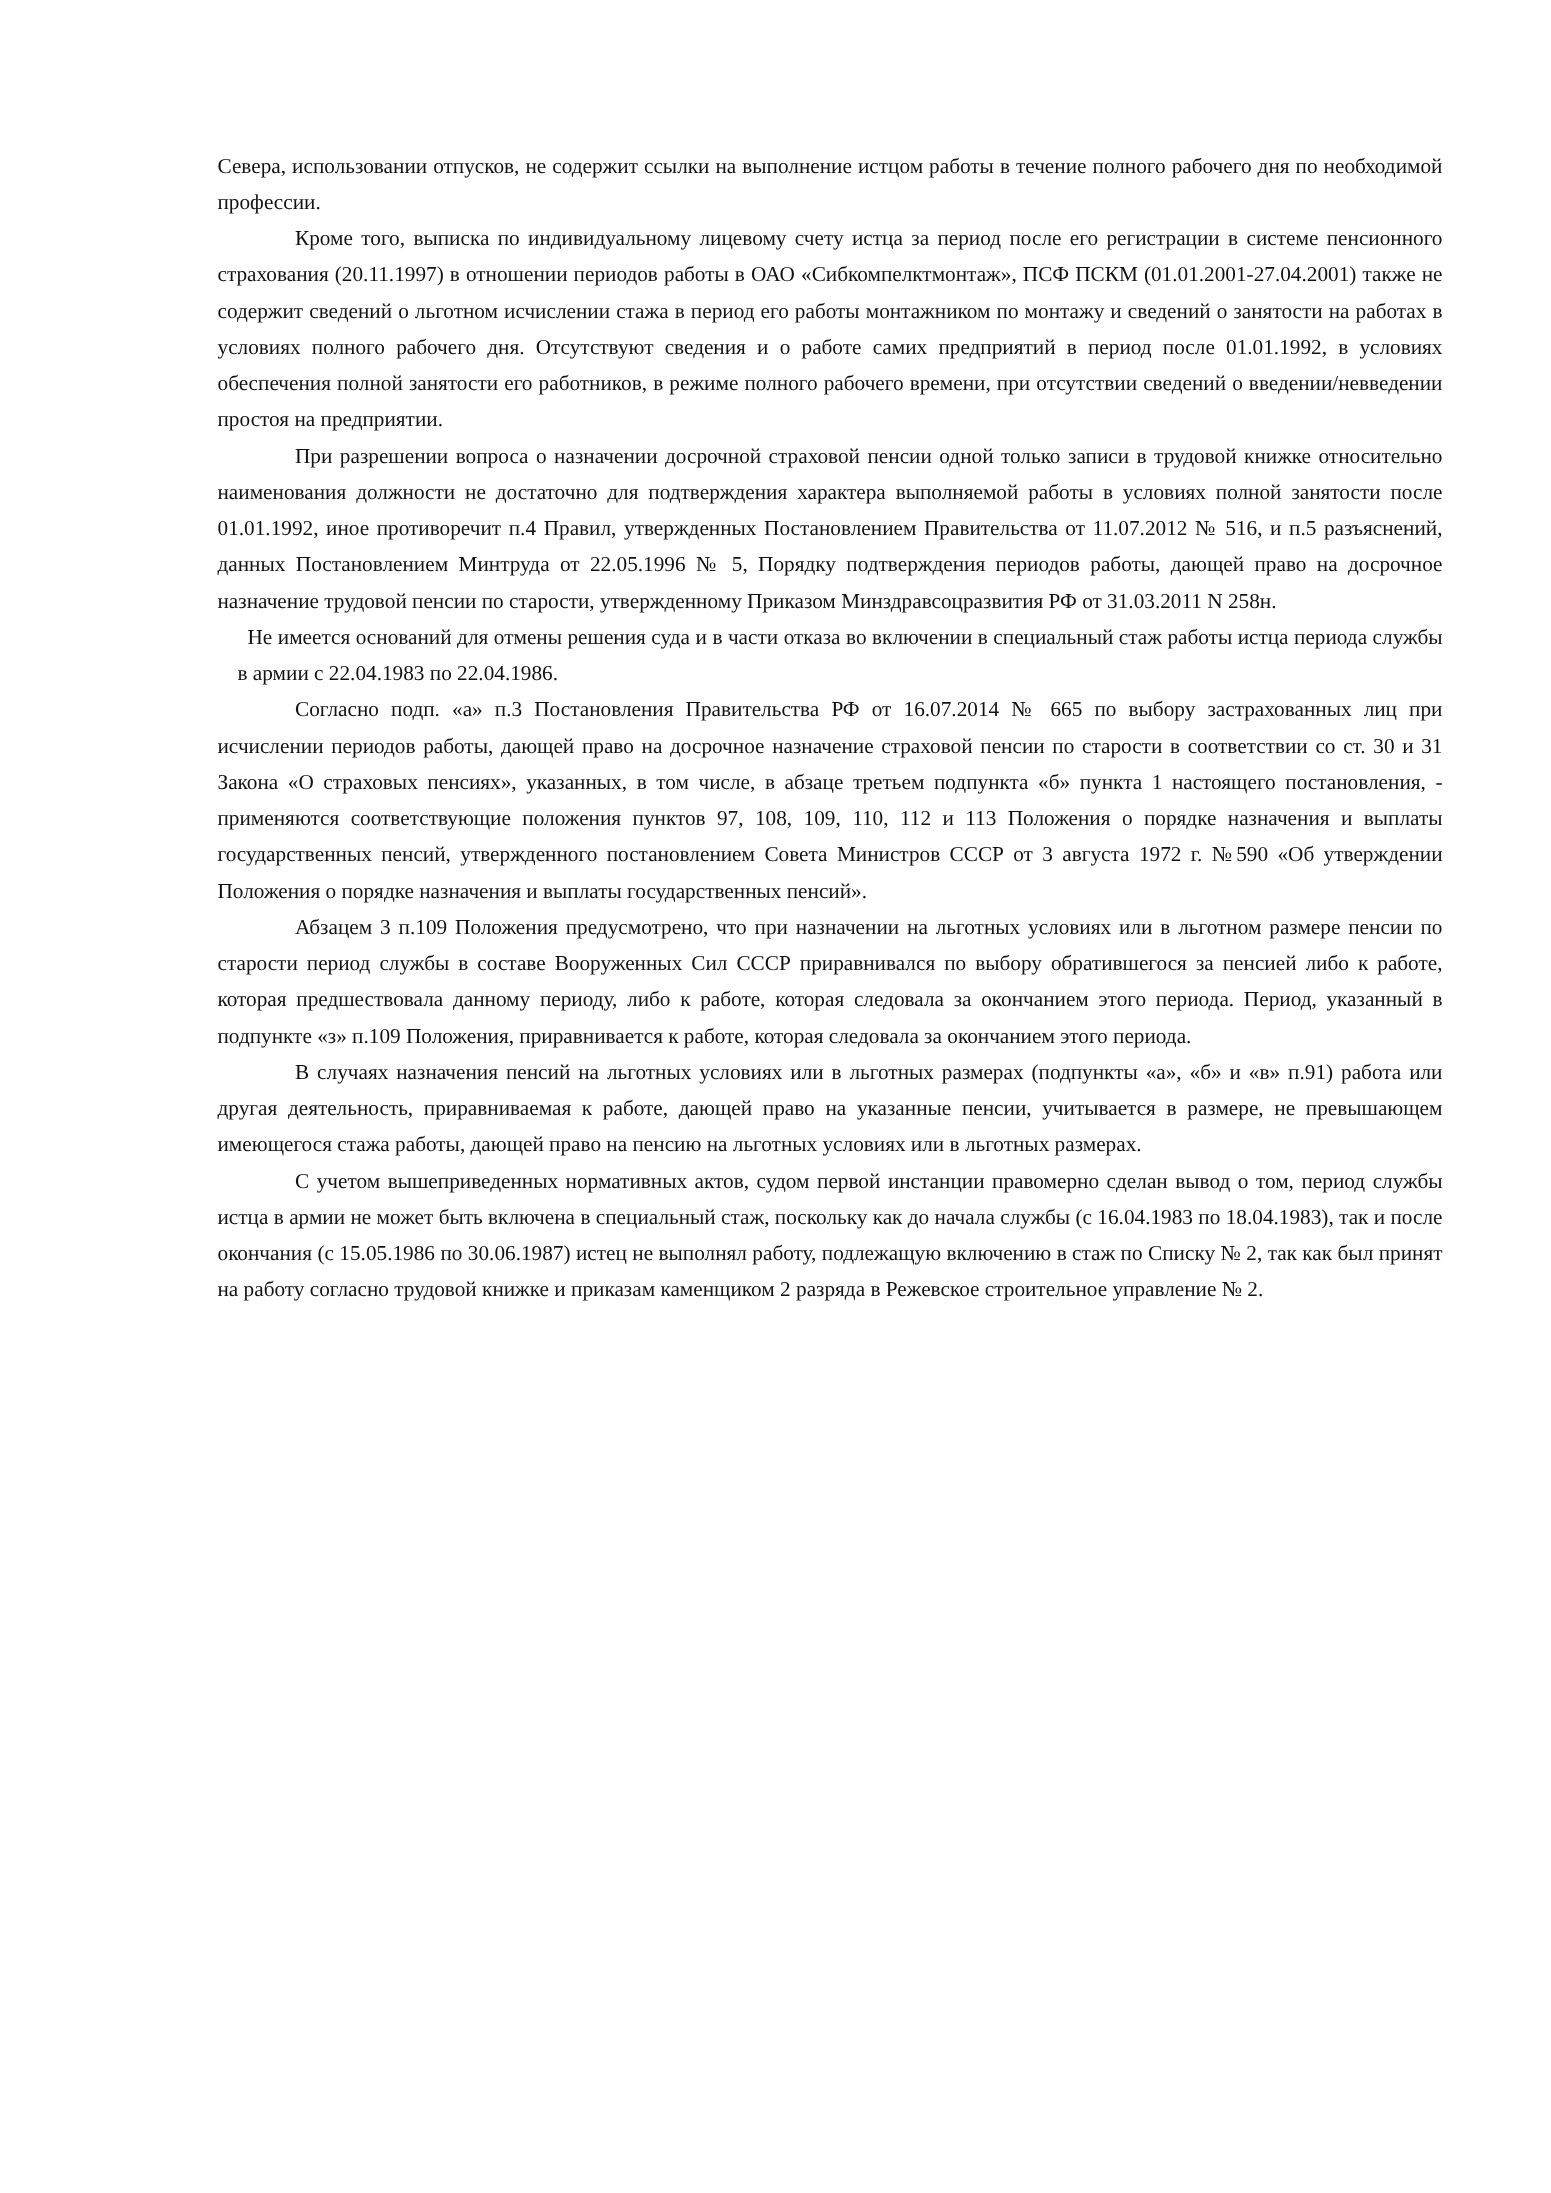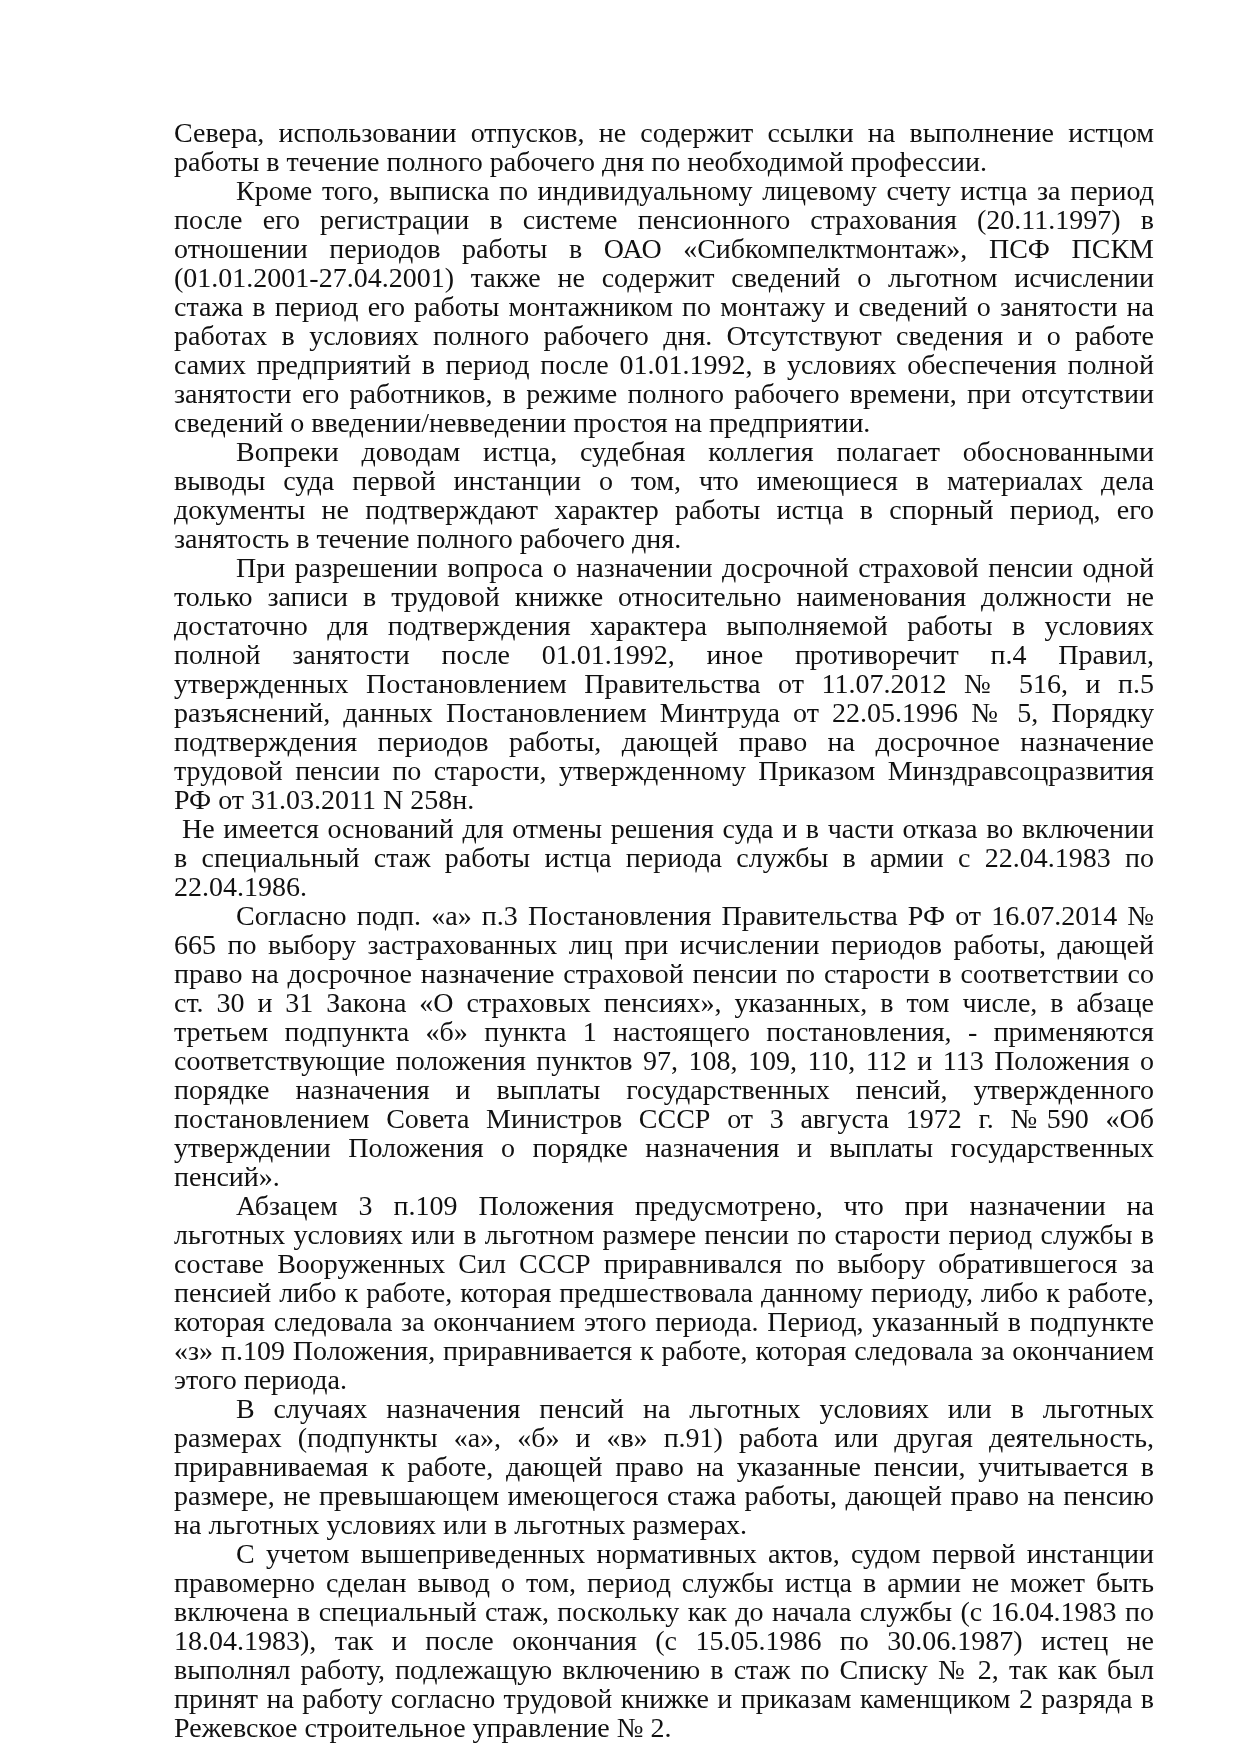--- a/index.html
+++ b/index.html
@@ -21,7 +21,7 @@
     top: 118px;
     left: 174px;
     width: 980px;
-    font-size: 28px;
+    font-size: 17px;
     line-height: 29px;
     text-align: justify;
   }

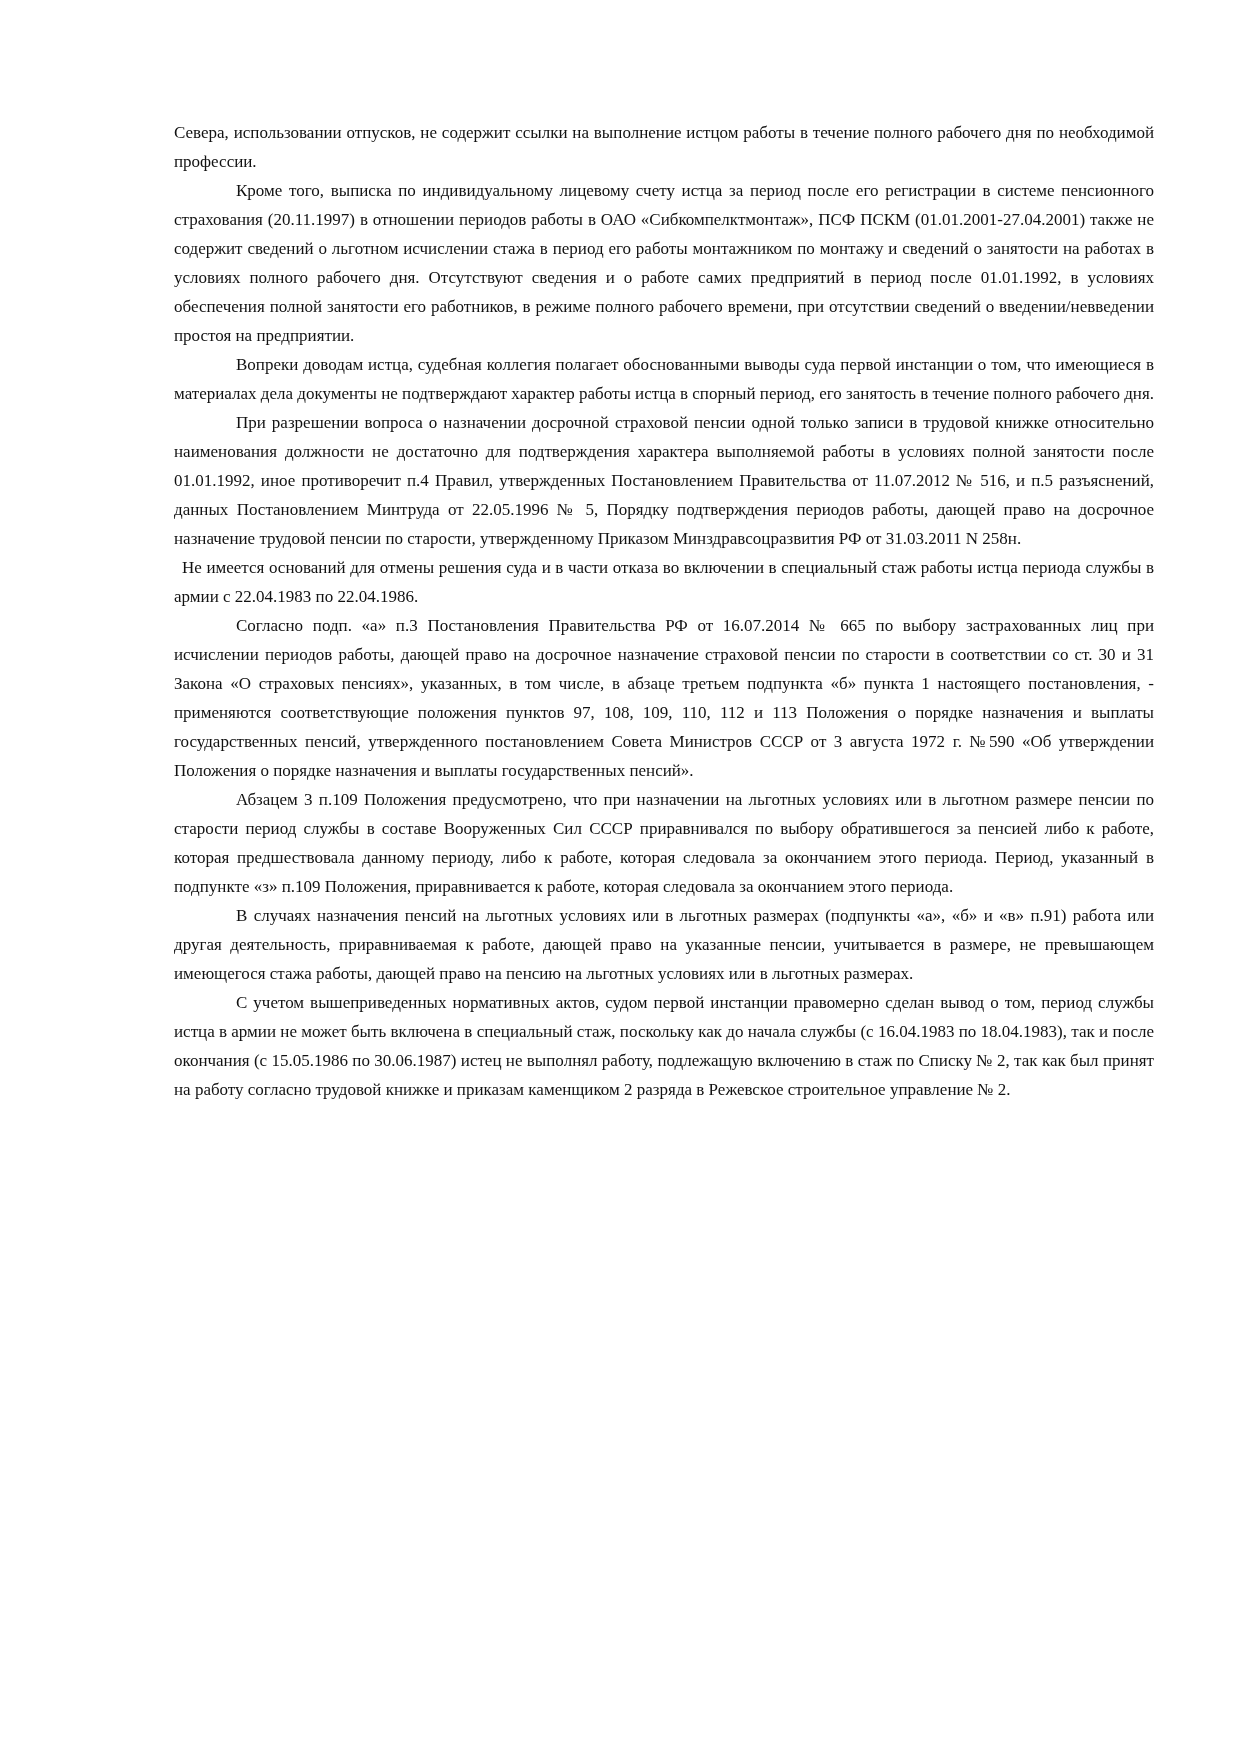--- a/index.html
+++ b/index.html
@@ -40,7 +40,6 @@
   <div class="text-block">
     <p class="no-ind">Севера, использовании отпусков, не содержит ссылки на выполнение истцом работы в течение полного рабочего дня по необходимой профессии.</p>
     <p class="ind">Кроме того, выписка по индивидуальному лицевому счету истца за период после его регистрации в системе пенсионного страхования (20.11.1997) в отношении периодов работы в ОАО «Сибкомпелктмонтаж», ПСФ ПСКМ (01.01.2001-27.04.2001) также не содержит сведений о льготном исчислении стажа в период его работы монтажником по монтажу и сведений о занятости на работах в условиях полного рабочего дня. Отсутствуют сведения и о работе самих предприятий в период после 01.01.1992, в условиях обеспечения полной занятости его работников, в режиме полного рабочего времени, при отсутствии сведений о введении/невведении простоя на предприятии.</p>
-    <p class="ind">Вопреки доводам истца, судебная коллегия полагает обоснованными выводы суда первой инстанции о том, что имеющиеся в материалах дела документы не подтверждают характер работы истца в спорный период, его занятость в течение полного рабочего дня.</p>
     <p class="ind">При разрешении вопроса о назначении досрочной страховой пенсии одной только записи в трудовой книжке относительно наименования должности не достаточно для подтверждения характера выполняемой работы в условиях полной занятости после 01.01.1992, иное противоречит п.4 Правил, утвержденных Постановлением Правительства от 11.07.2012 № 516, и п.5 разъяснений, данных Постановлением Минтруда от 22.05.1996 № 5, Порядку подтверждения периодов работы, дающей право на досрочное назначение трудовой пенсии по старости, утвержденному Приказом Минздравсоцразвития РФ от 31.03.2011 N 258н.</p>
     <p class="small-ind">Не имеется оснований для отмены решения суда и в части отказа во включении в специальный стаж работы истца периода службы в армии с 22.04.1983 по 22.04.1986.</p>
     <p class="ind">Согласно подп. «а» п.3 Постановления Правительства РФ от 16.07.2014 № 665 по выбору застрахованных лиц при исчислении периодов работы, дающей право на досрочное назначение страховой пенсии по старости в соответствии со ст. 30 и 31 Закона «О страховых пенсиях», указанных, в том числе, в абзаце третьем подпункта «б» пункта 1 настоящего постановления, - применяются соответствующие положения пунктов 97, 108, 109, 110, 112 и 113 Положения о порядке назначения и выплаты государственных пенсий, утвержденного постановлением Совета Министров СССР от 3 августа 1972 г. №590 «Об утверждении Положения о порядке назначения и выплаты государственных пенсий».</p>

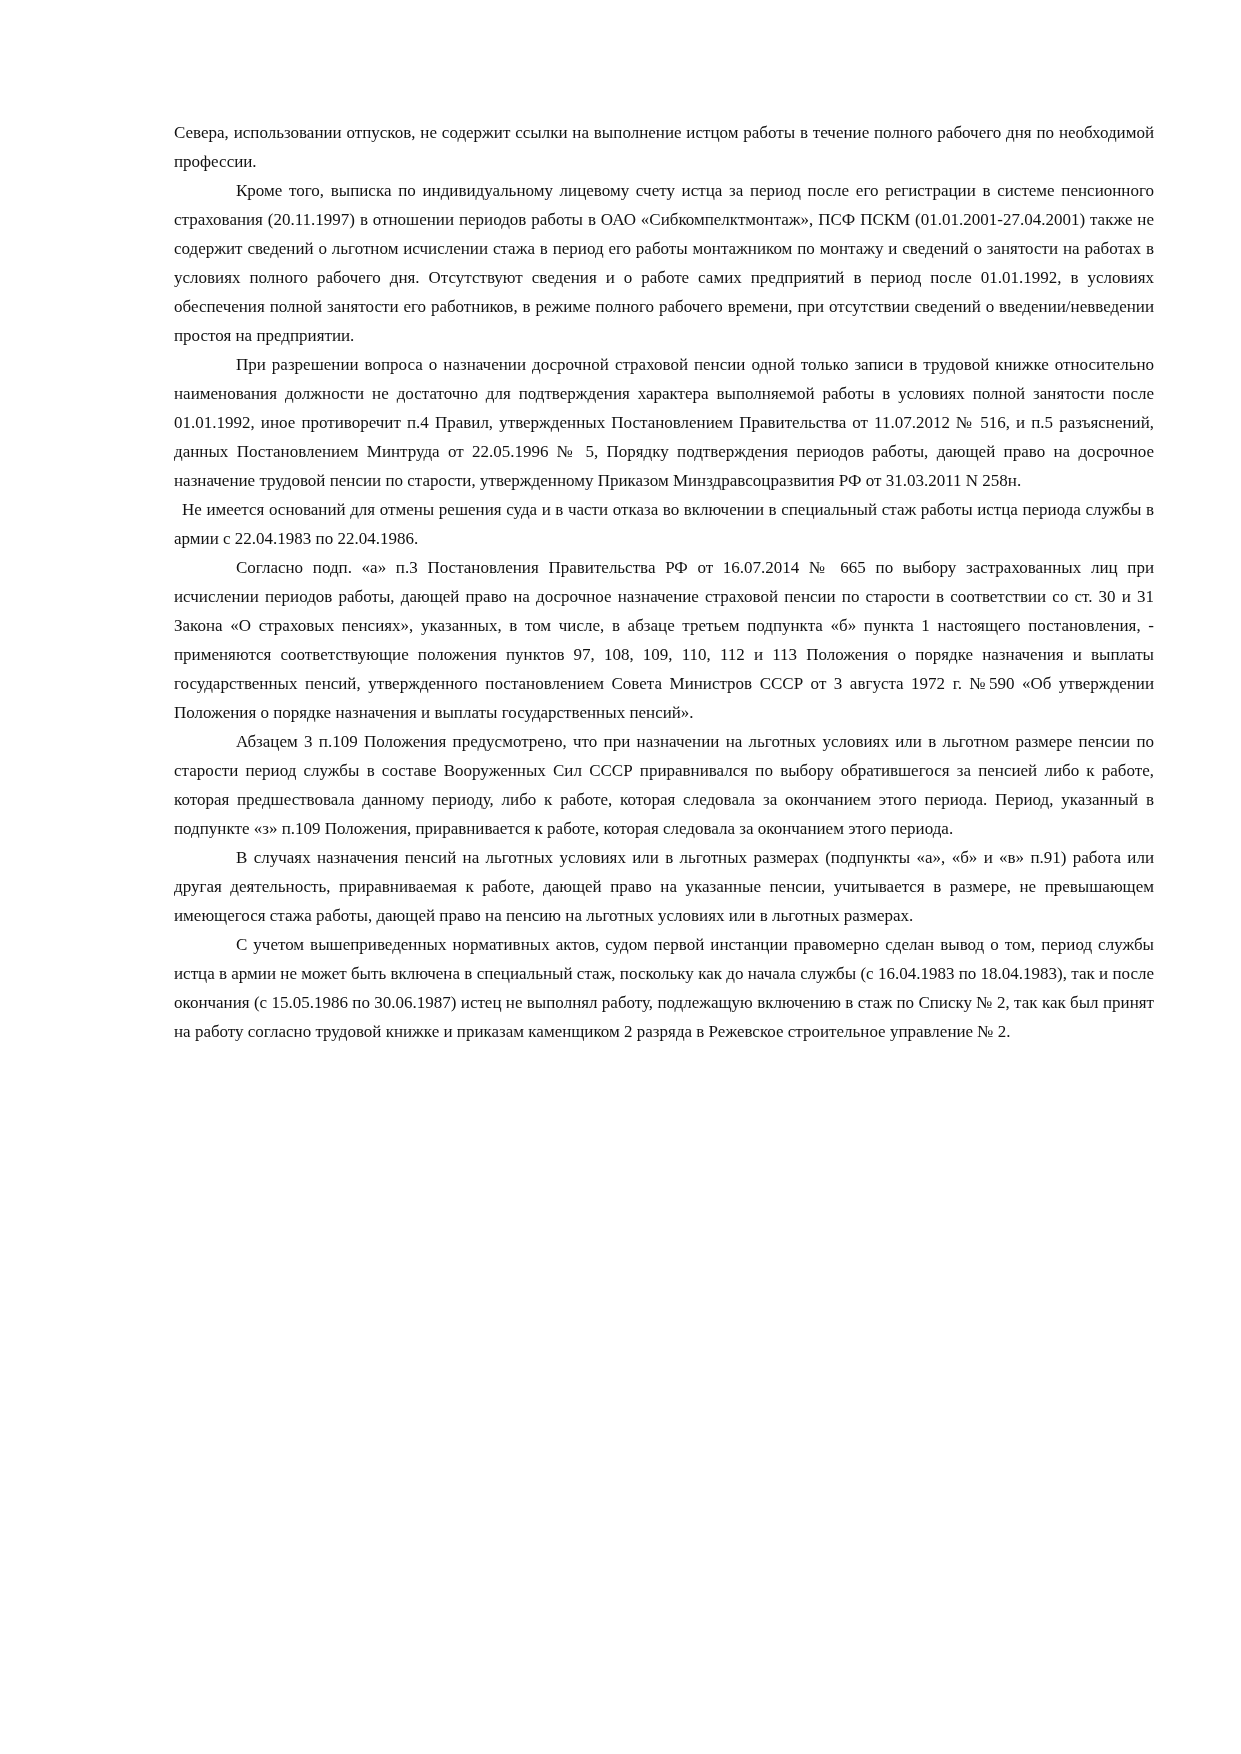--- a/index.html
+++ b/index.html
@@ -30,7 +30,7 @@
     padding: 0;
   }
   p.ind       { text-indent: 62px; }
-  p.small-ind { text-indent: 8px; }
+  p.small-ind { text-indent: 8px; margin-left: 16px; }
   p.no-ind    { text-indent: 0; }
 </style>
 </head>

